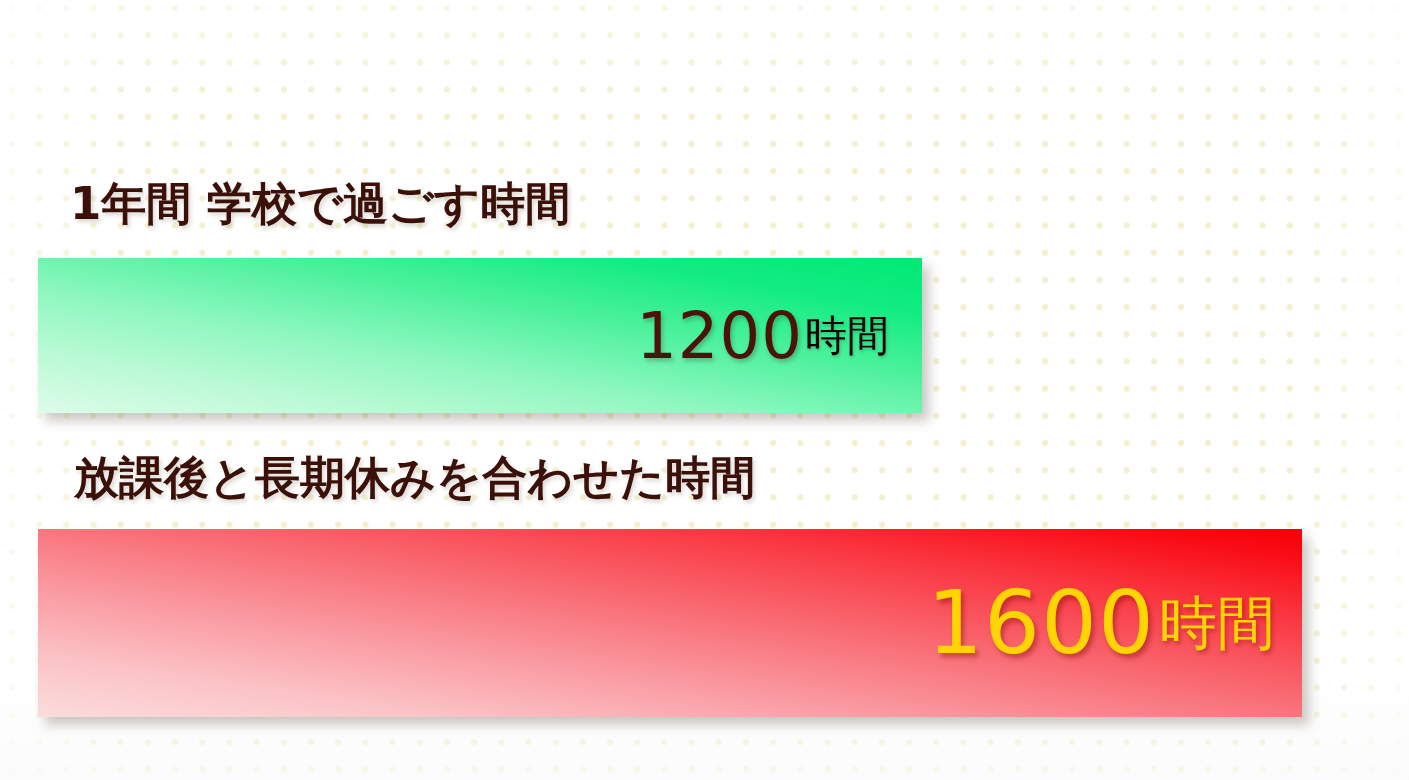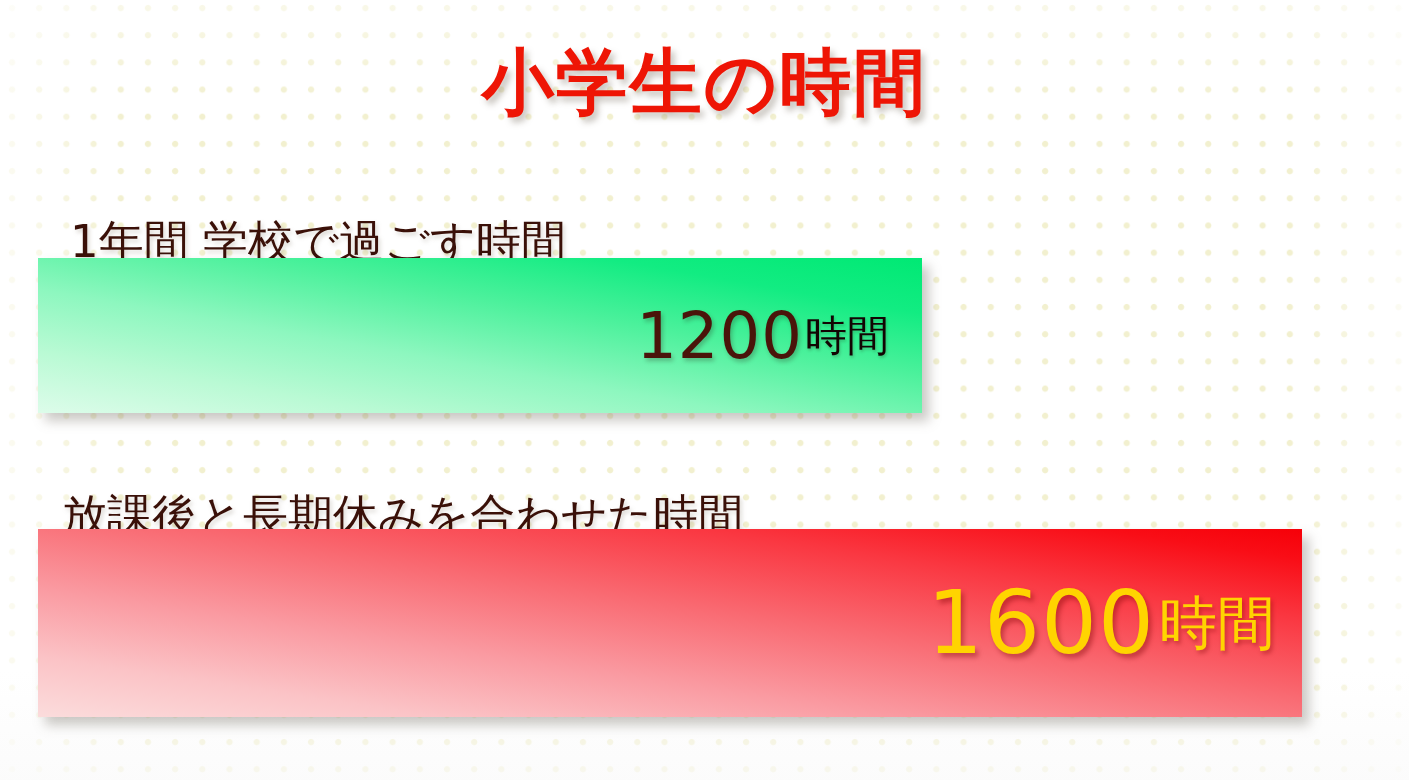--- a/index.html
+++ b/index.html
@@ -166,7 +166,6 @@
   <div class="dot-layer"></div>
   <div class="sheen"></div>
 
-  <div class="title">小学生の時間</div>
 
   <div class="bar-label" id="label-school">1年間 学校で過ごす時間</div>
 

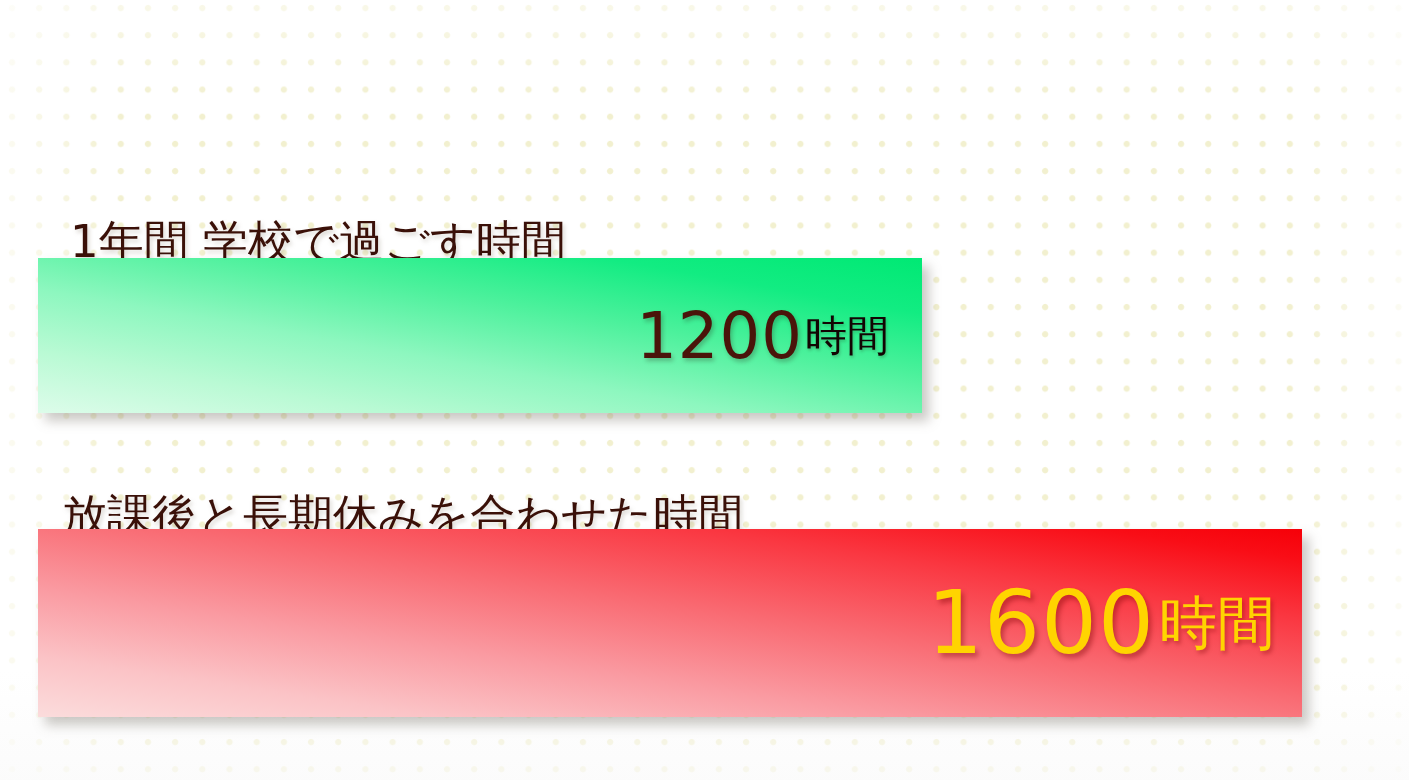--- a/index.html
+++ b/index.html
@@ -66,13 +66,12 @@
   .bar-label {
     position: absolute;
     font-family: "DejaVu Sans", "Liberation Sans", sans-serif;
-    font-weight: 400;
+    font-weight: 700;
     font-size: 45px;
     line-height: 1;
     color: #3a1008;
     white-space: nowrap;
     text-shadow: 2px 3px 4px rgba(150,140,125,0.35);
-    margin-top: 38px;
   }
   #label-school   { left: 70px; top: 181px; }
   #label-outside  { left: 62px; top: 455px; }

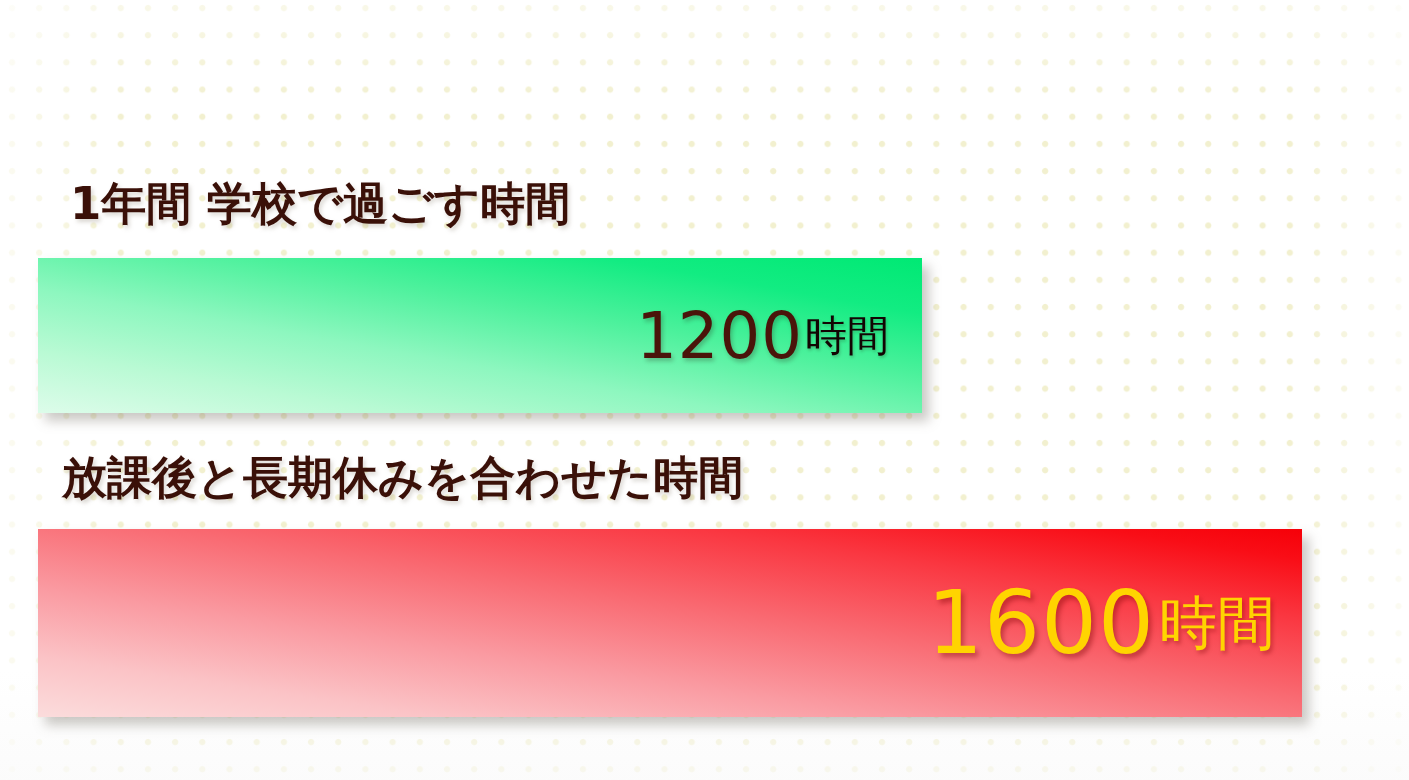--- a/index.html
+++ b/index.html
@@ -74,7 +74,7 @@
     text-shadow: 2px 3px 4px rgba(150,140,125,0.35);
   }
   #label-school   { left: 70px; top: 181px; }
-  #label-outside  { left: 62px; top: 455px; }
+  #label-outside  { left: 74px; top: 455px; }
 
   
   .bar {

